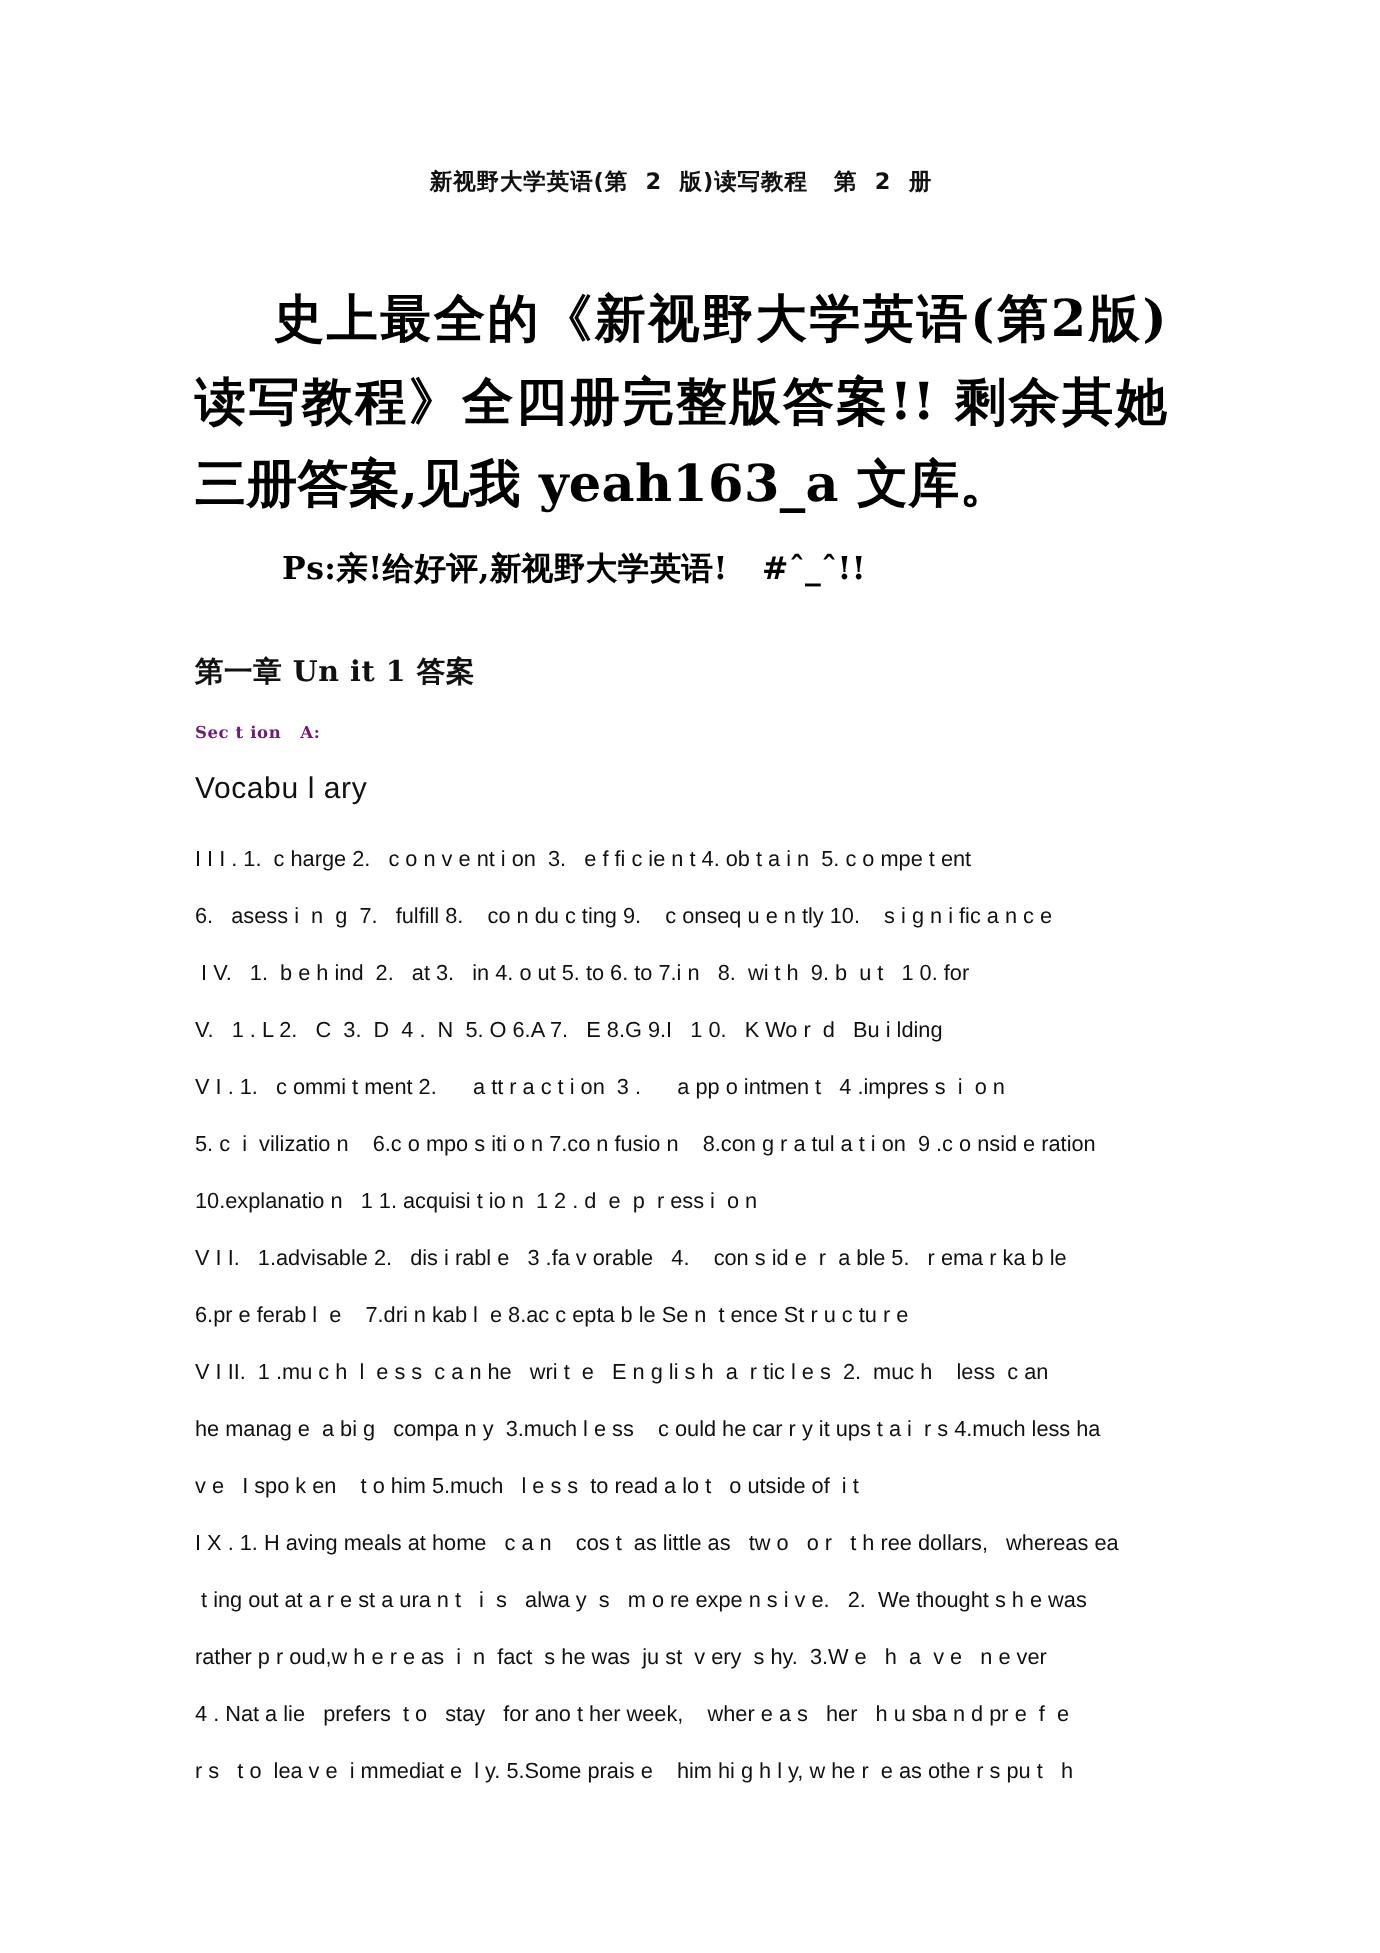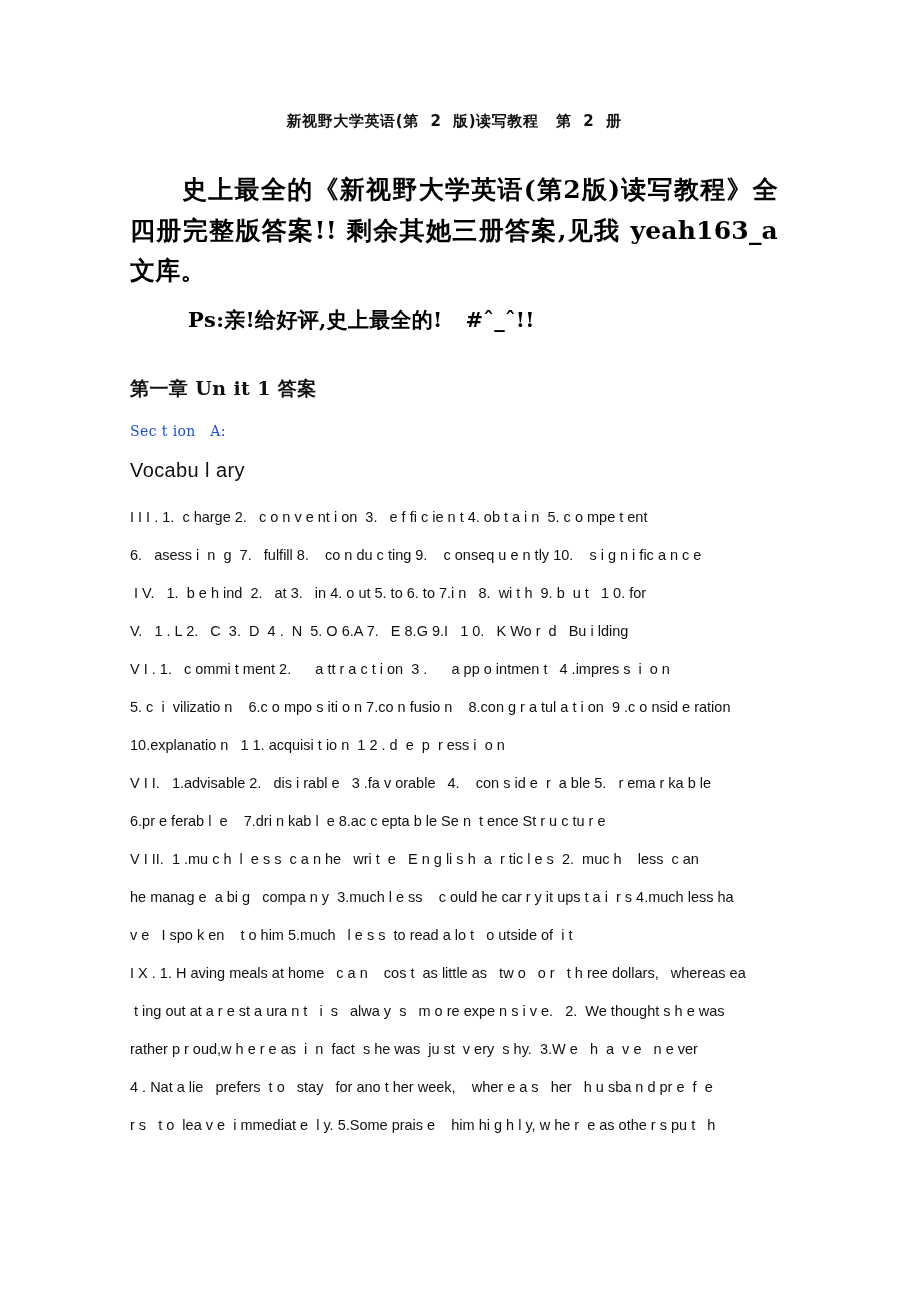--- a/index.html
+++ b/index.html
@@ -39,9 +39,9 @@
 
   
   .title-block {
-    margin-top: 40px;
+    margin-top: 56px;
     font-family: "DejaVu Serif", "Liberation Serif", serif;
-    font-size: 25px;
+    font-size: 34px;
     font-weight: 700;
     line-height: 1.62;
     color: #000;

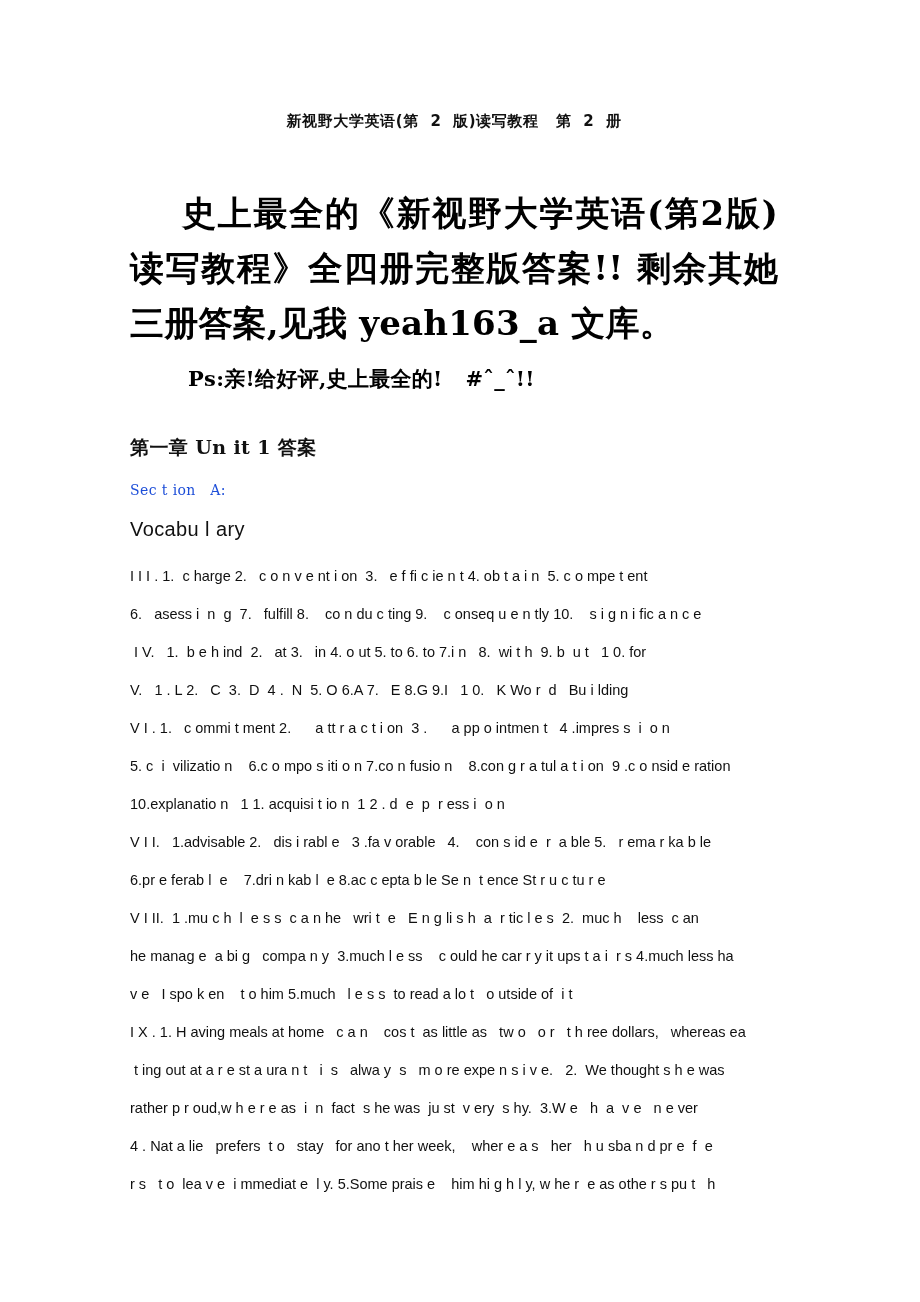--- a/index.html
+++ b/index.html
@@ -116,7 +116,7 @@
 
   <div class="title-block">史上最全的《新视野大学英语(第2版)读写教程》全四册完整版答案!!  剩余其她三册答案,见我 yeah163_a 文库。</div>
 
-  <div class="ps-line">Ps:亲!给好评,史上最全的!   #ˆ_ˆ!!</div>
+  <div class="ps-line">Ps:亲!给好评,新视野大学英语!   #ˆ_ˆ!!</div>
 
   <div class="chapter-heading">第一章 Un it 1 答案</div>
 

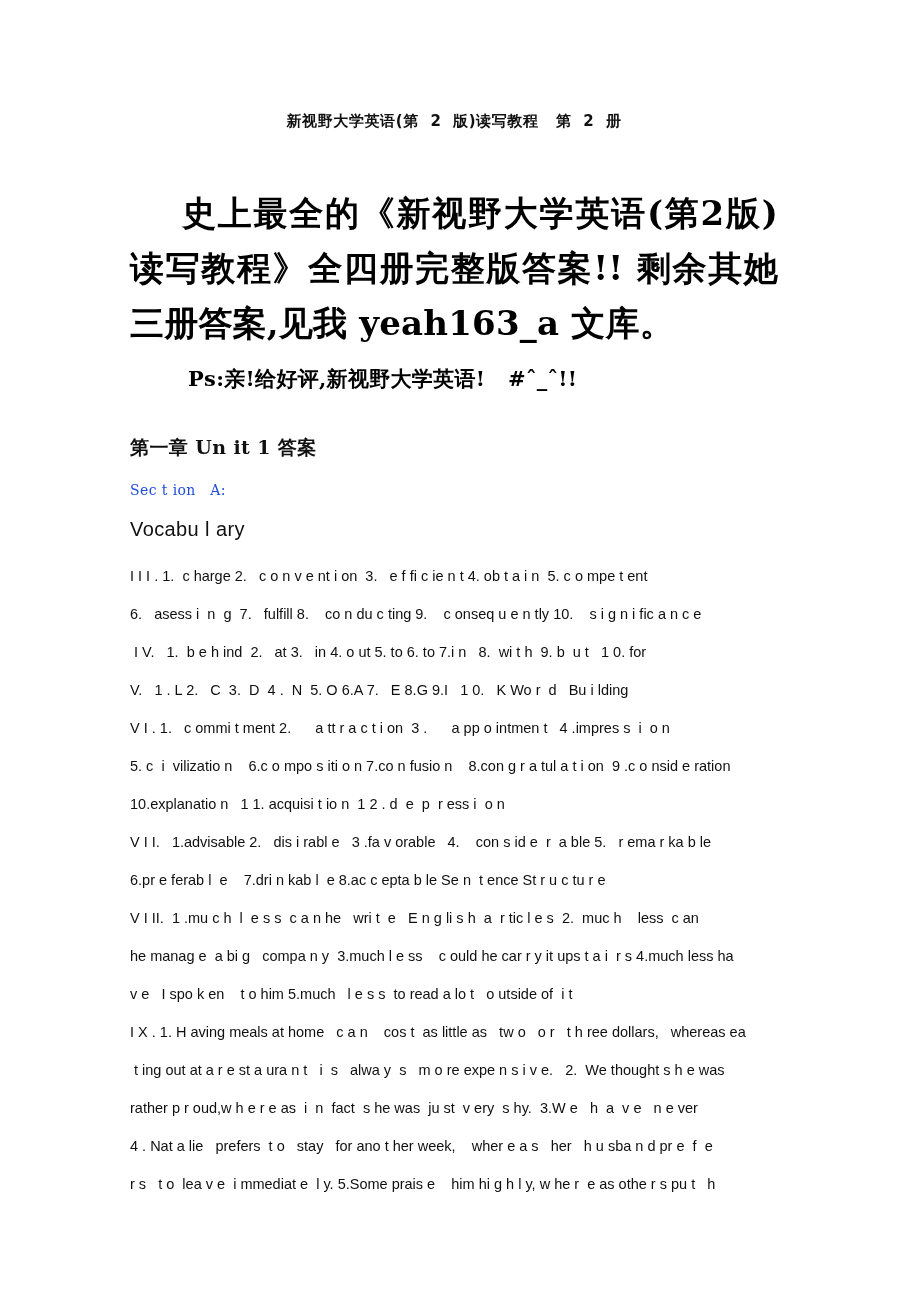--- a/index.html
+++ b/index.html
@@ -75,9 +75,9 @@
   .section-heading {
     margin-top: 21px;
     font-family: "DejaVu Serif", "Liberation Serif", serif;
-    font-size: 14px;
-    font-weight: 400;
-    color: #1d4ed8;
+    font-size: 11px;
+    font-weight: 700;
+    color: #701a75;
     letter-spacing: 0.4px;
     white-space: pre;
   }

